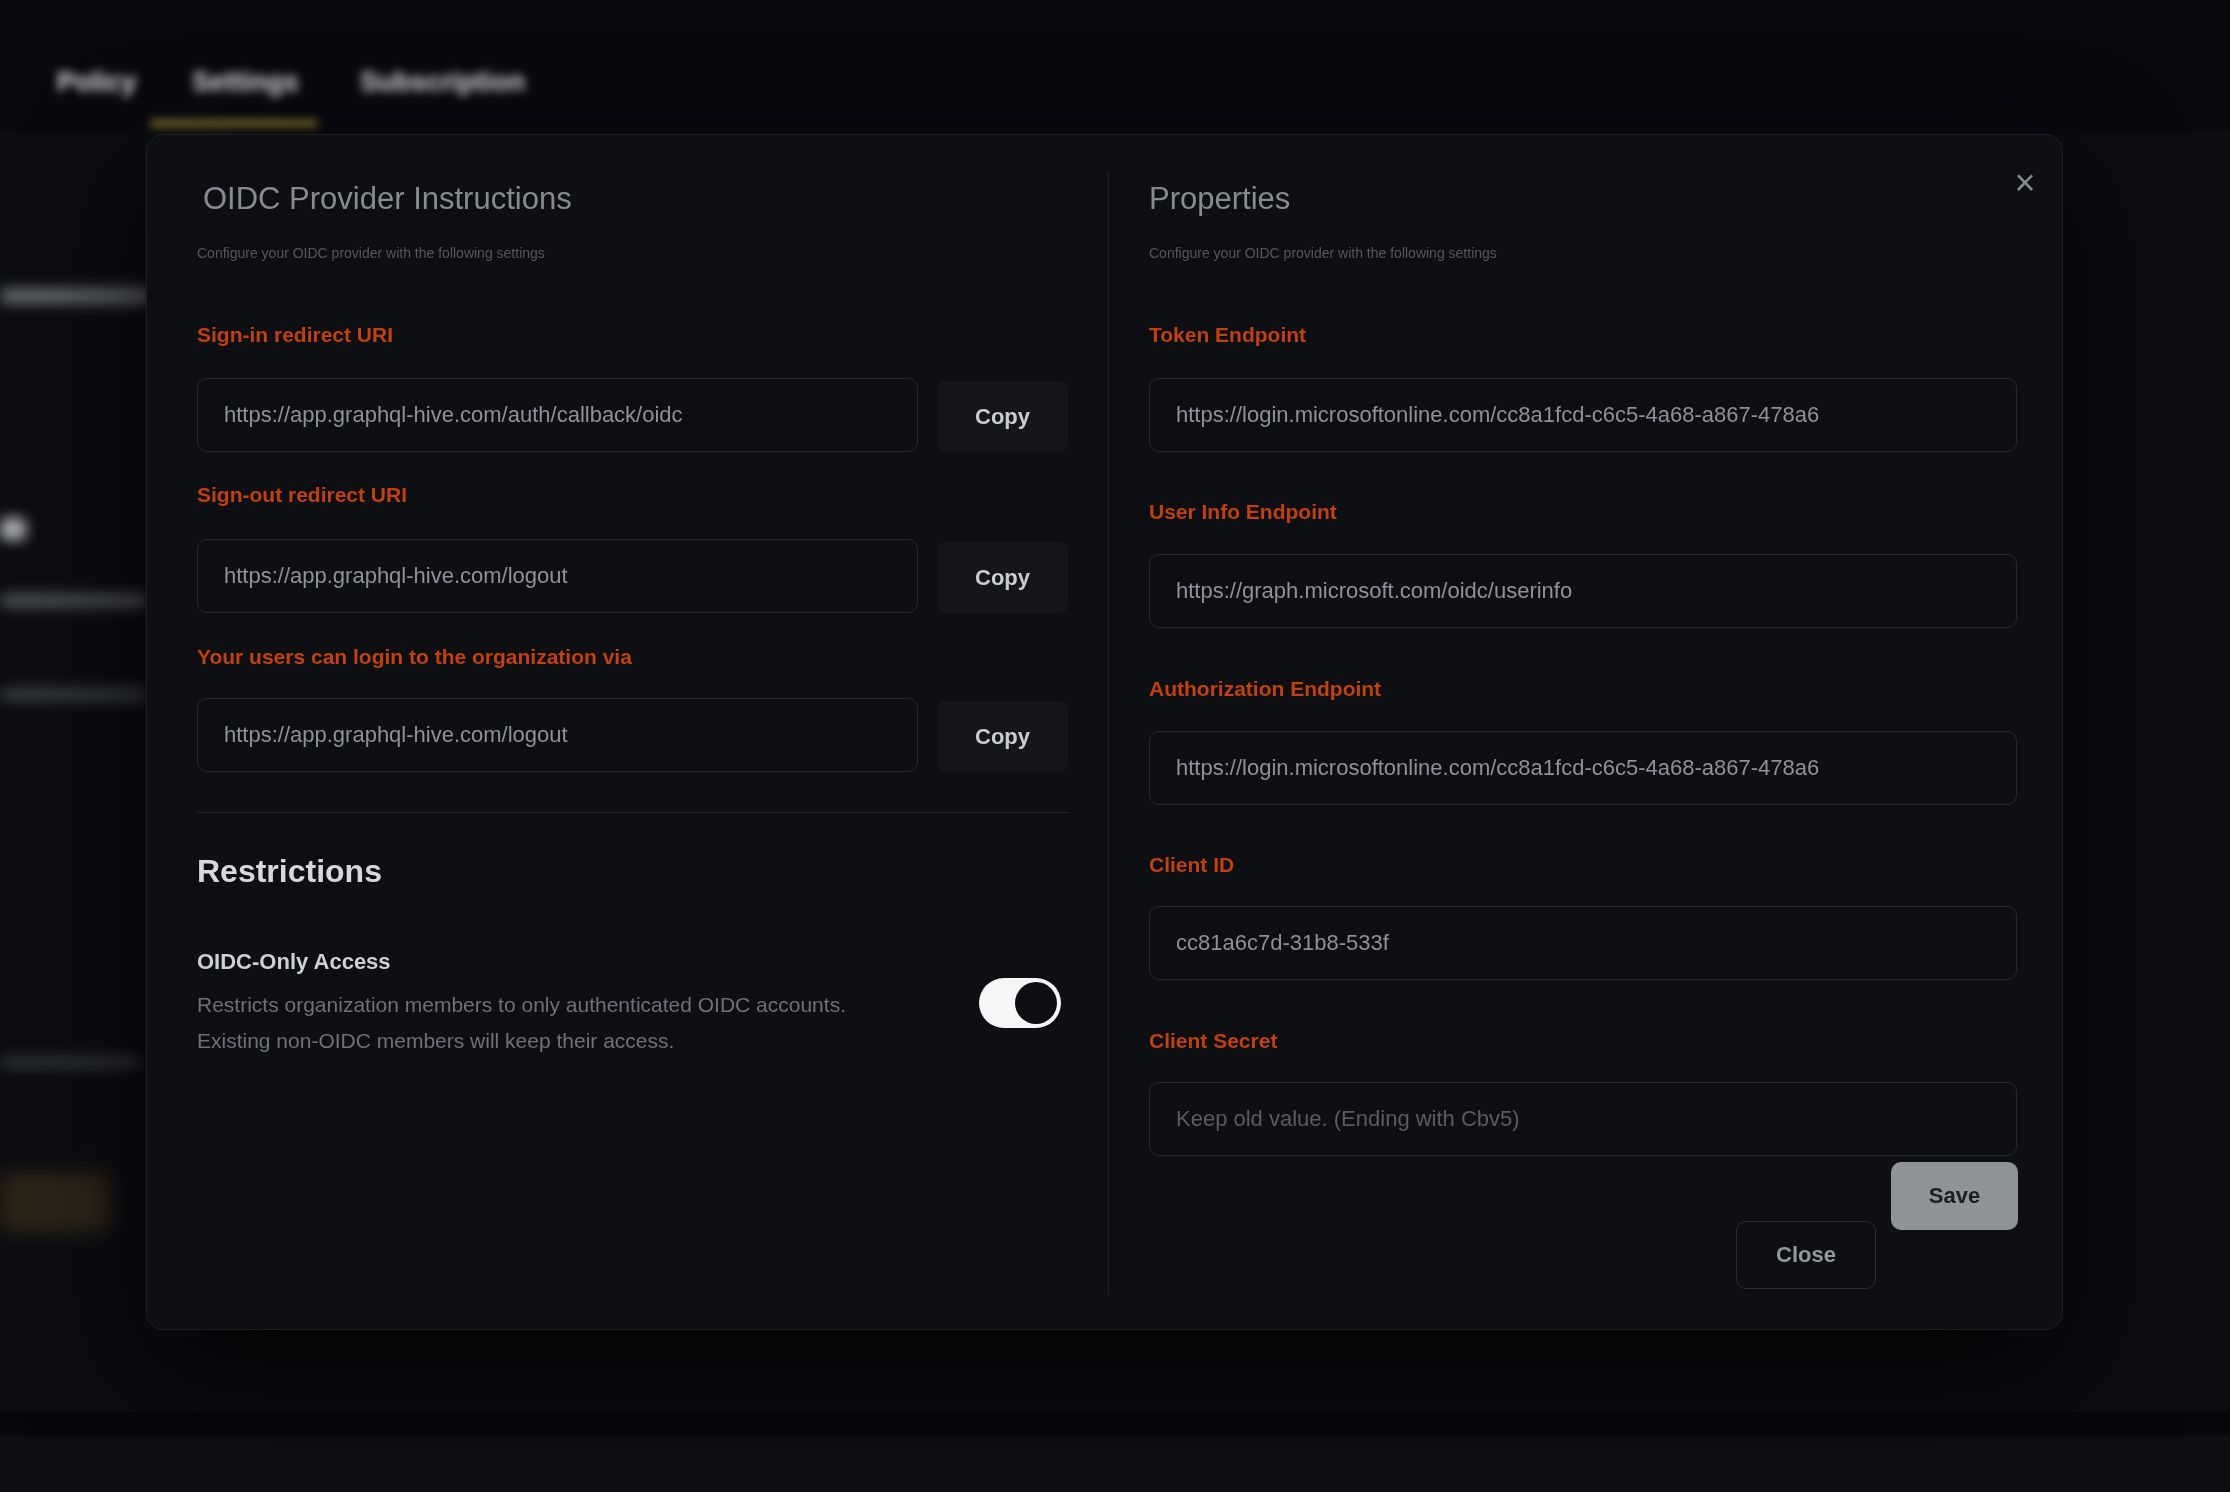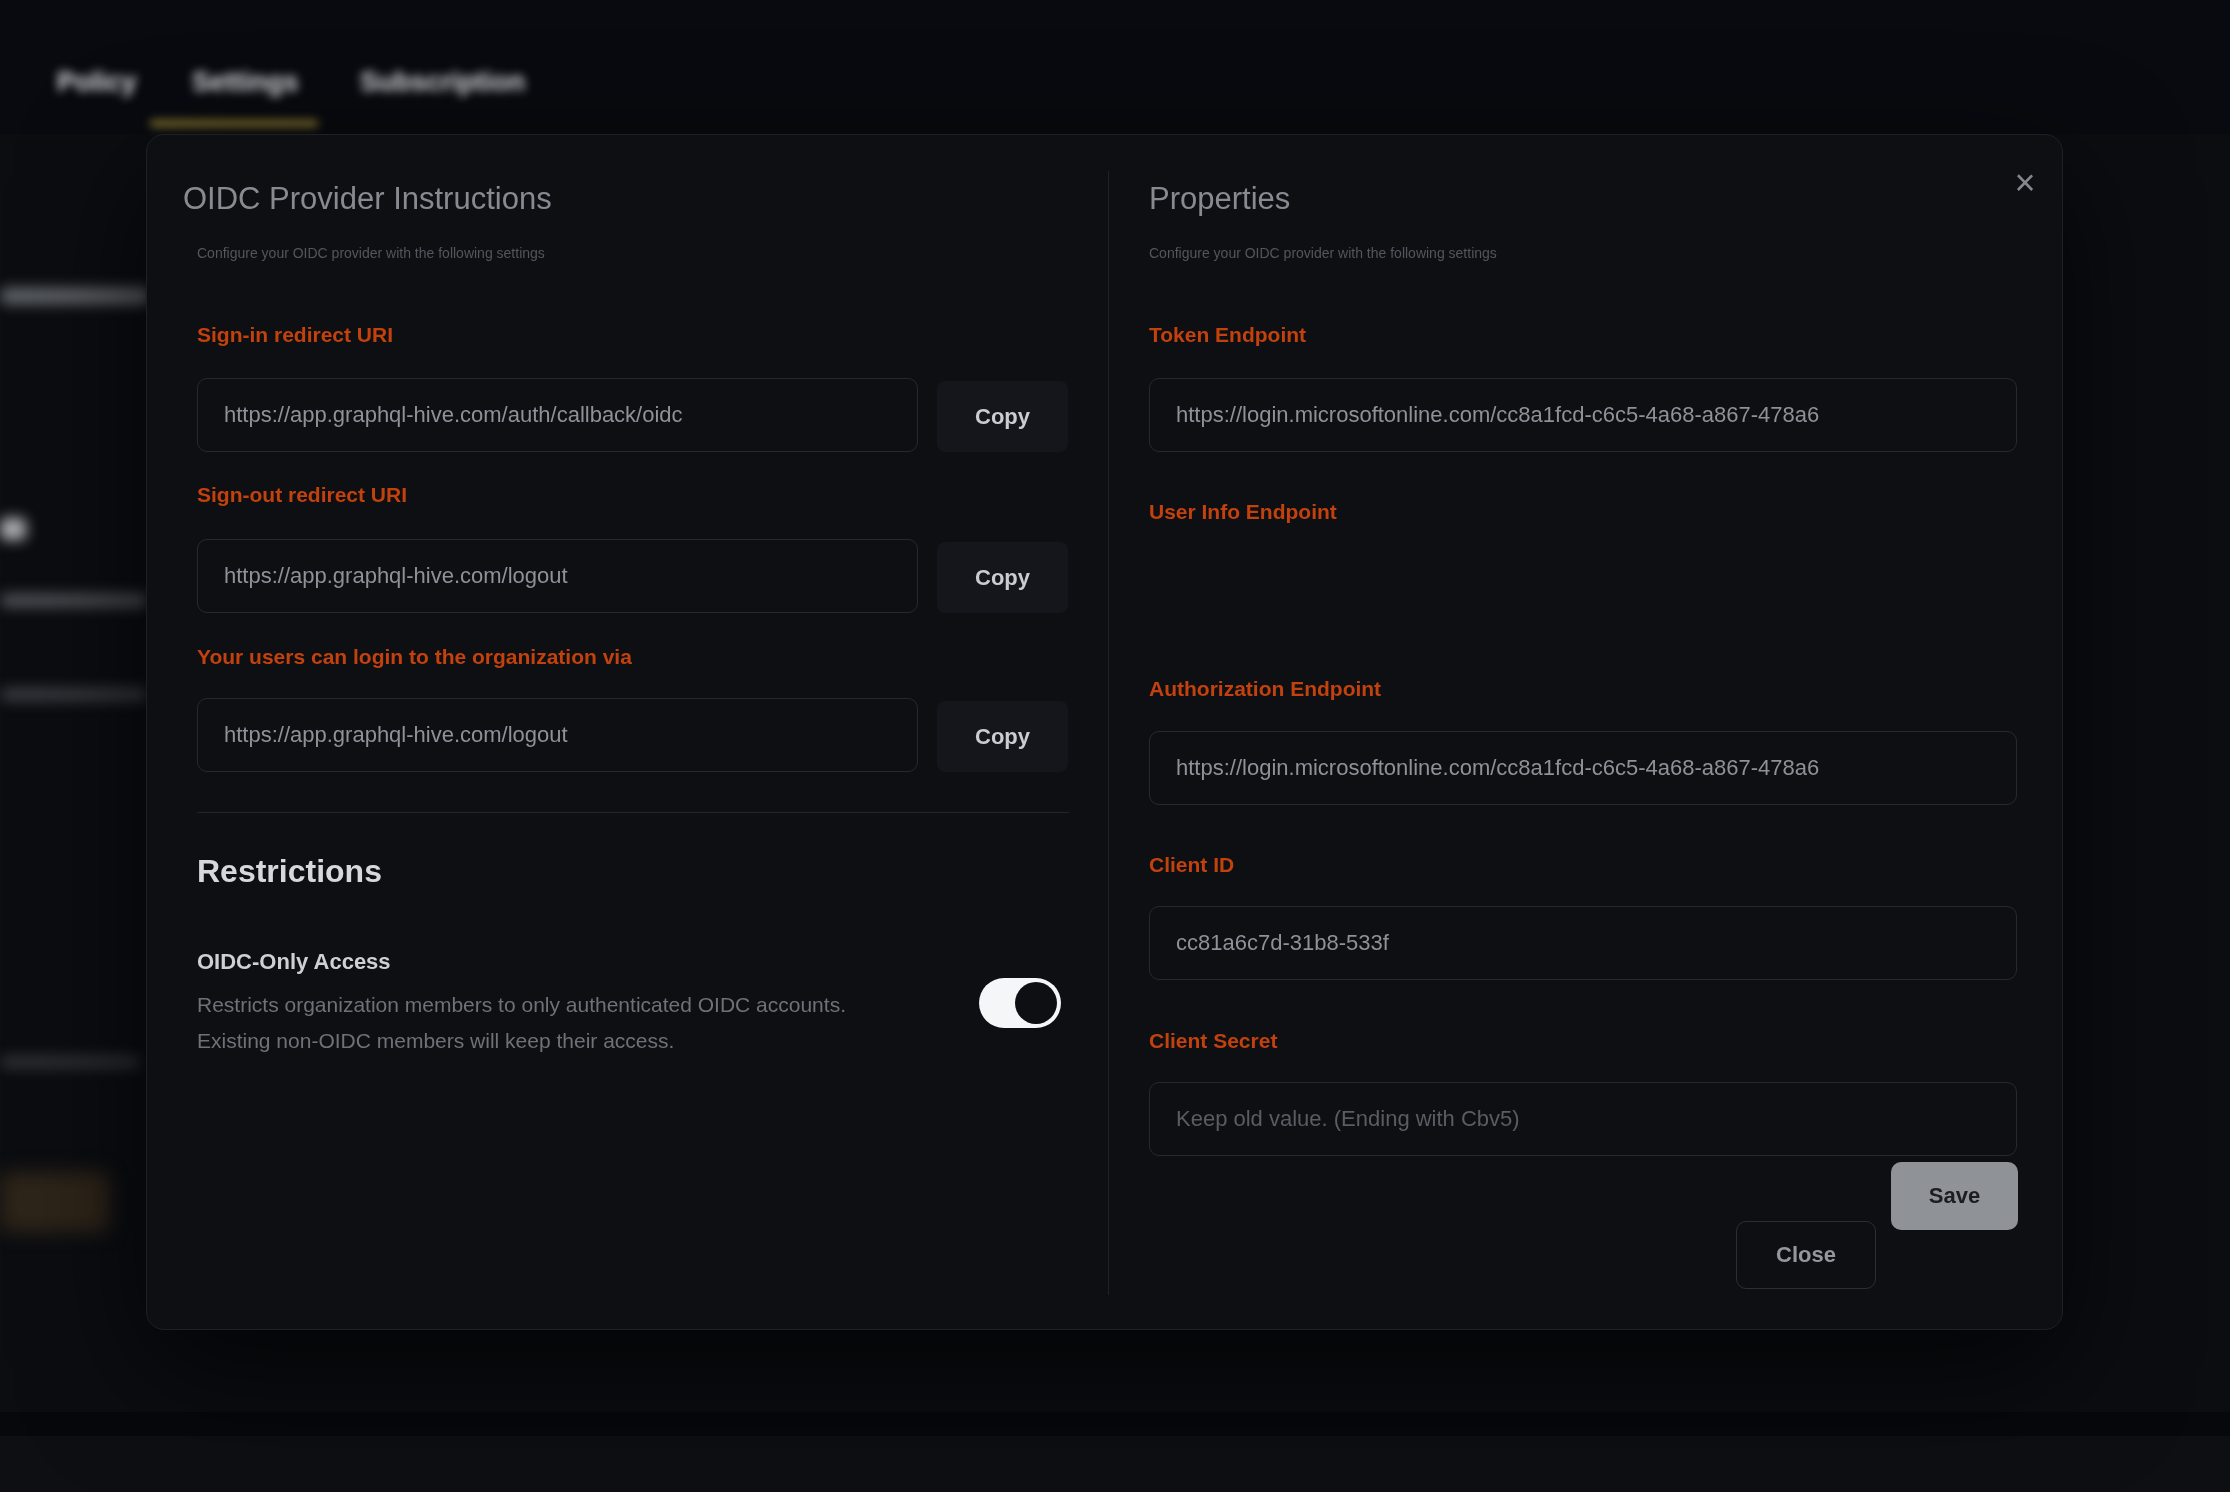--- a/index.html
+++ b/index.html
@@ -94,7 +94,7 @@
 
   <div class="abs v-divider"></div>
 
-  <div class="abs section-title" style="left:36px; top:46px;">OIDC Provider Instructions</div>
+  <div class="abs section-title" style="left:56px; top:46px;">OIDC Provider Instructions</div>
   <div class="abs section-sub" style="left:50px; top:110px;">Configure your OIDC provider with the following settings</div>
 
   <div class="abs field-label" style="left:50px; top:188px;">Sign-in redirect URI</div>

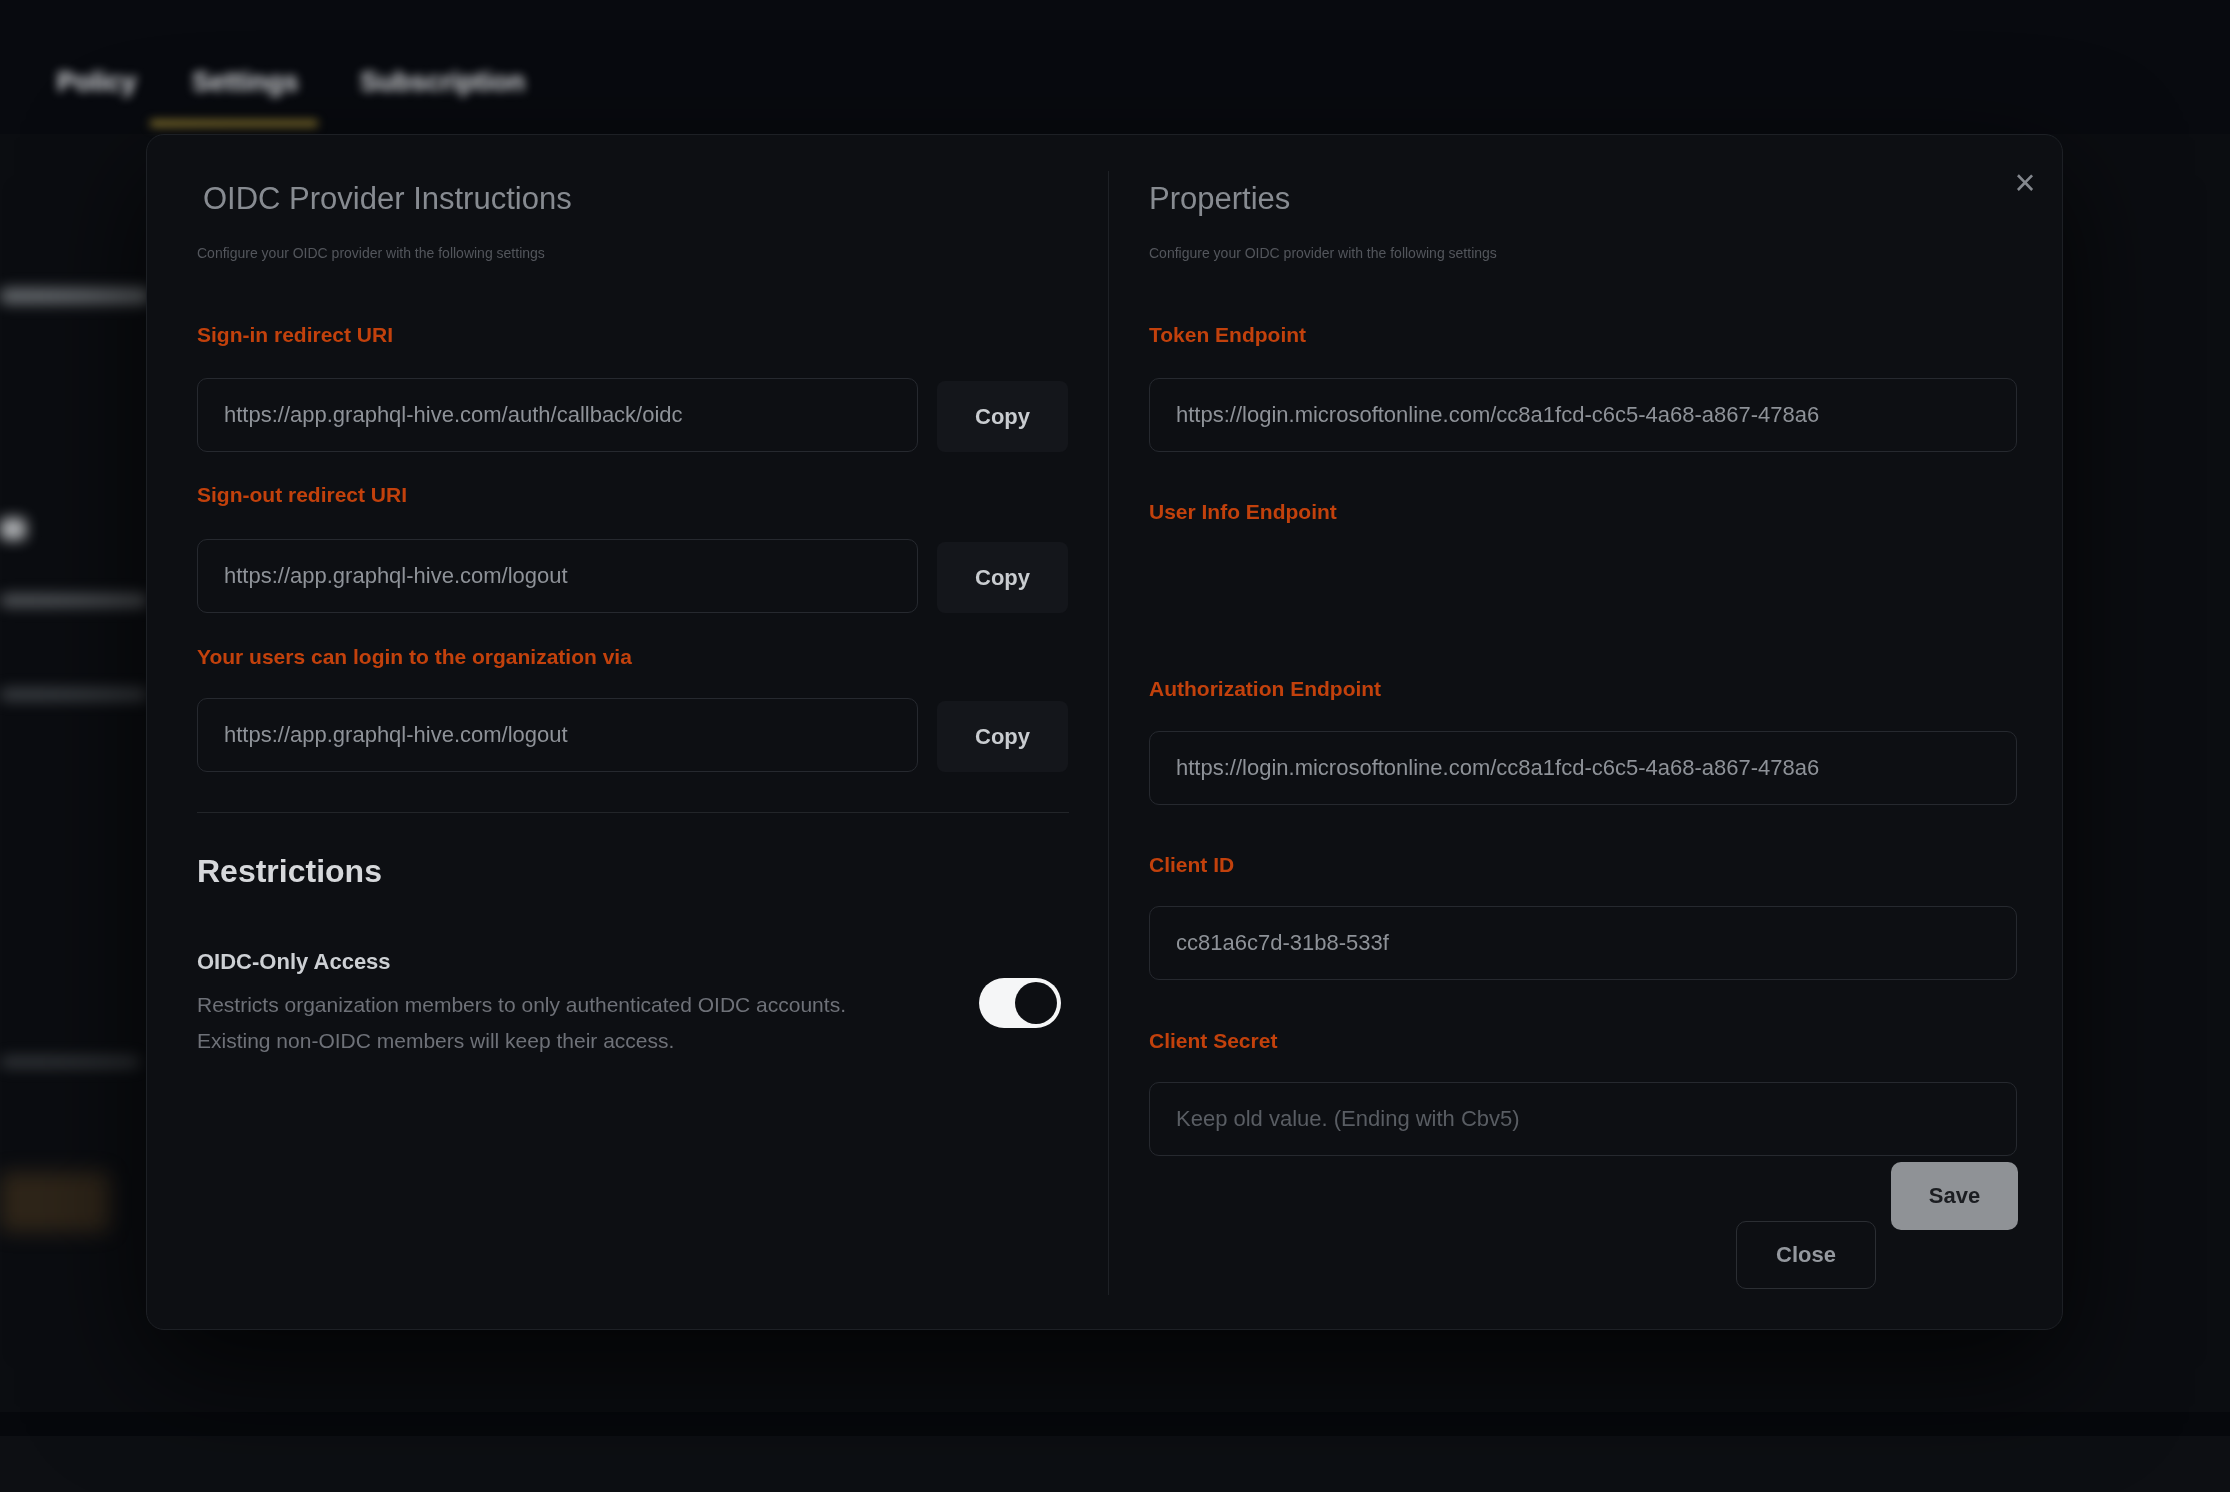--- a/index.html
+++ b/index.html
@@ -128,6 +128,7 @@
   <input class="abs url-input" style="left: 1002px; top: 243px; width: 868px;" value="https://login.microsoftonline.com/cc8a1fcd-c6c5-4a68-a867-478a6">
 
   <div class="abs field-label" style="left:1002px; top:365px;">User Info Endpoint</div>
+  <input class="abs url-input" style="left: 1002px; top: 419px; width: 868px;" value="https://graph.microsoft.com/oidc/userinfo">
 
   <div class="abs field-label" style="left:1002px; top:542px;">Authorization Endpoint</div>
   <input class="abs url-input" style="left: 1002px; top: 596px; width: 868px;" value="https://login.microsoftonline.com/cc8a1fcd-c6c5-4a68-a867-478a6">

